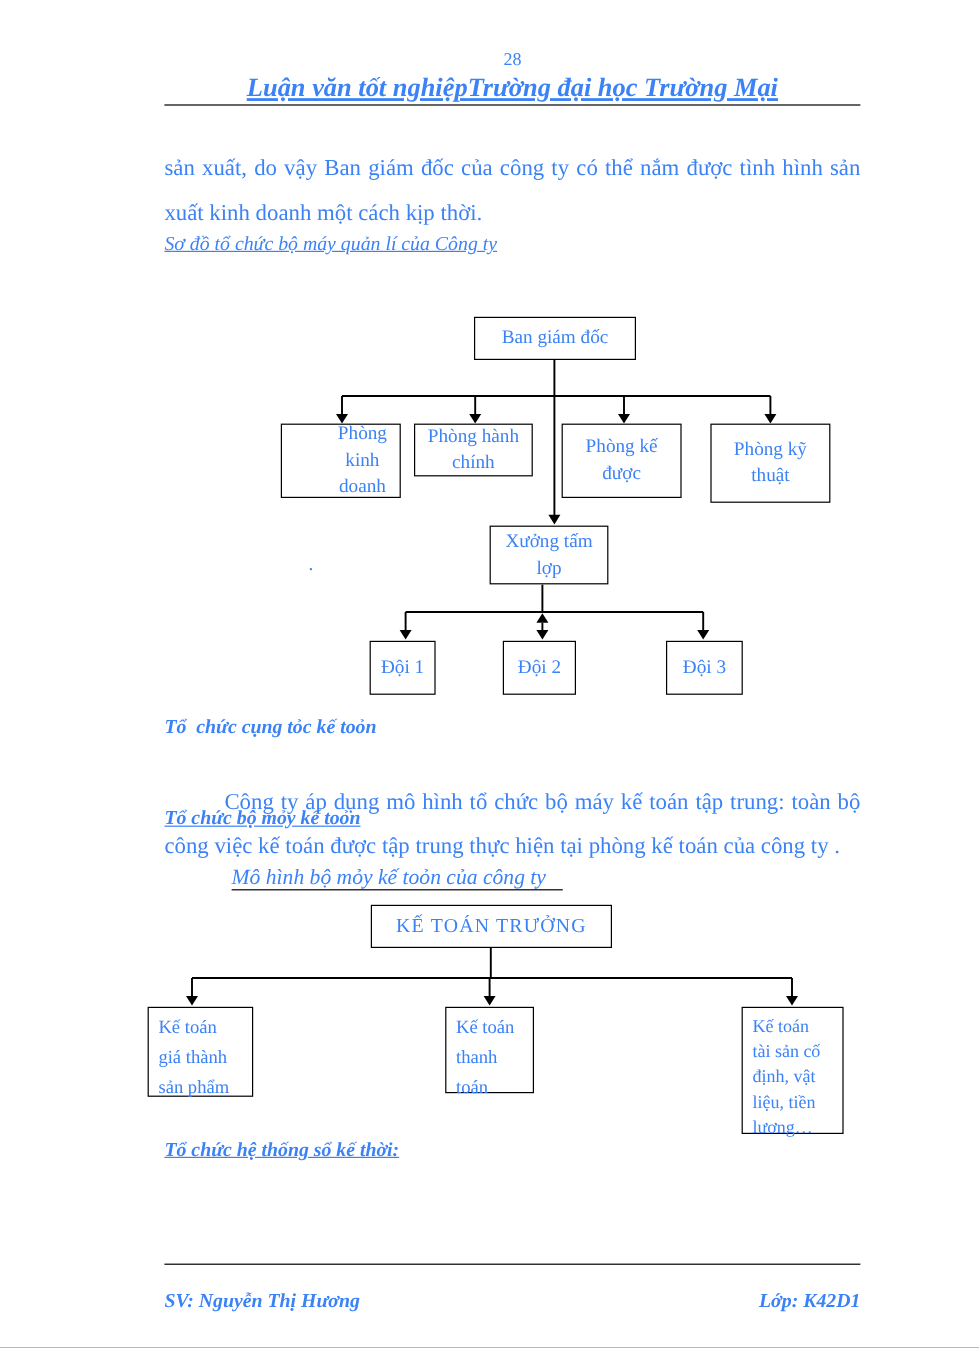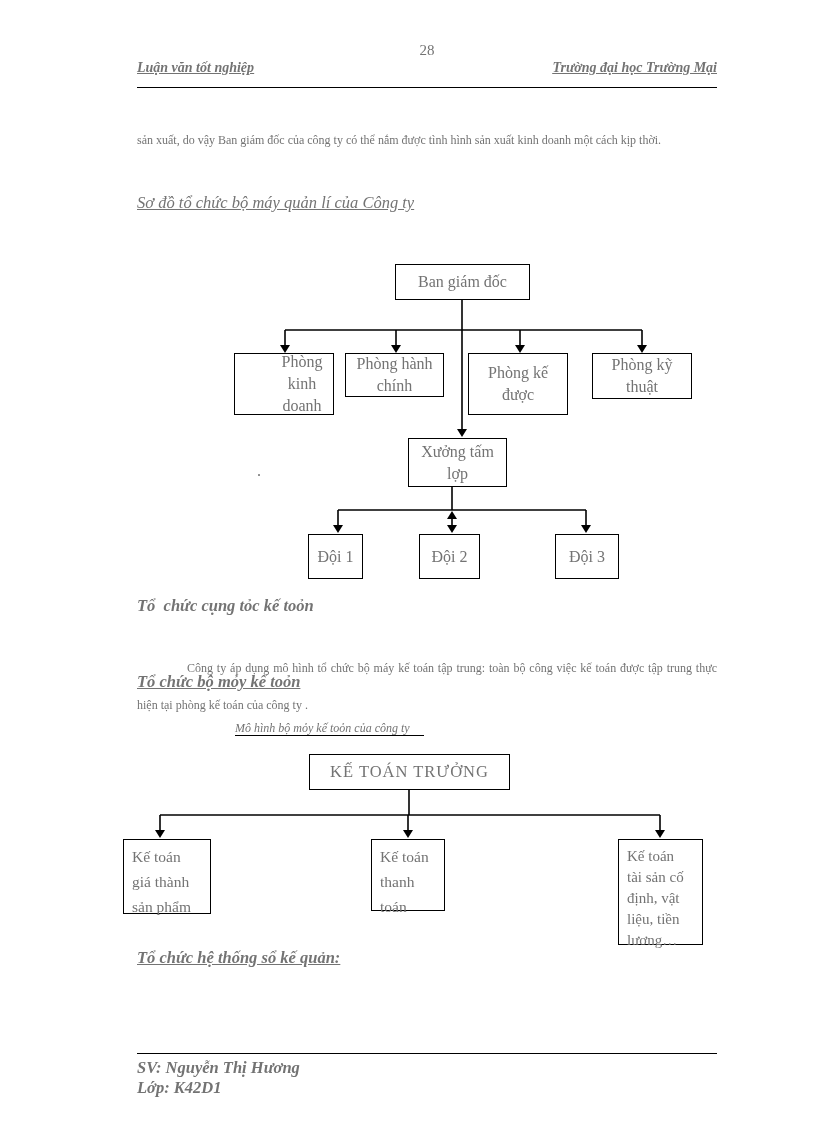--- a/index.html
+++ b/index.html
@@ -6,7 +6,7 @@
   html,body { background:#888; }
   .page {
     position:relative; width:816px; height:1123px; margin:0 auto;
-    background:#ffffff; color:#737373;
+    background:#ffffff; color:#3b82f6;
     font-family:"Liberation Serif","DejaVu Serif",serif;
     overflow:hidden;
   }

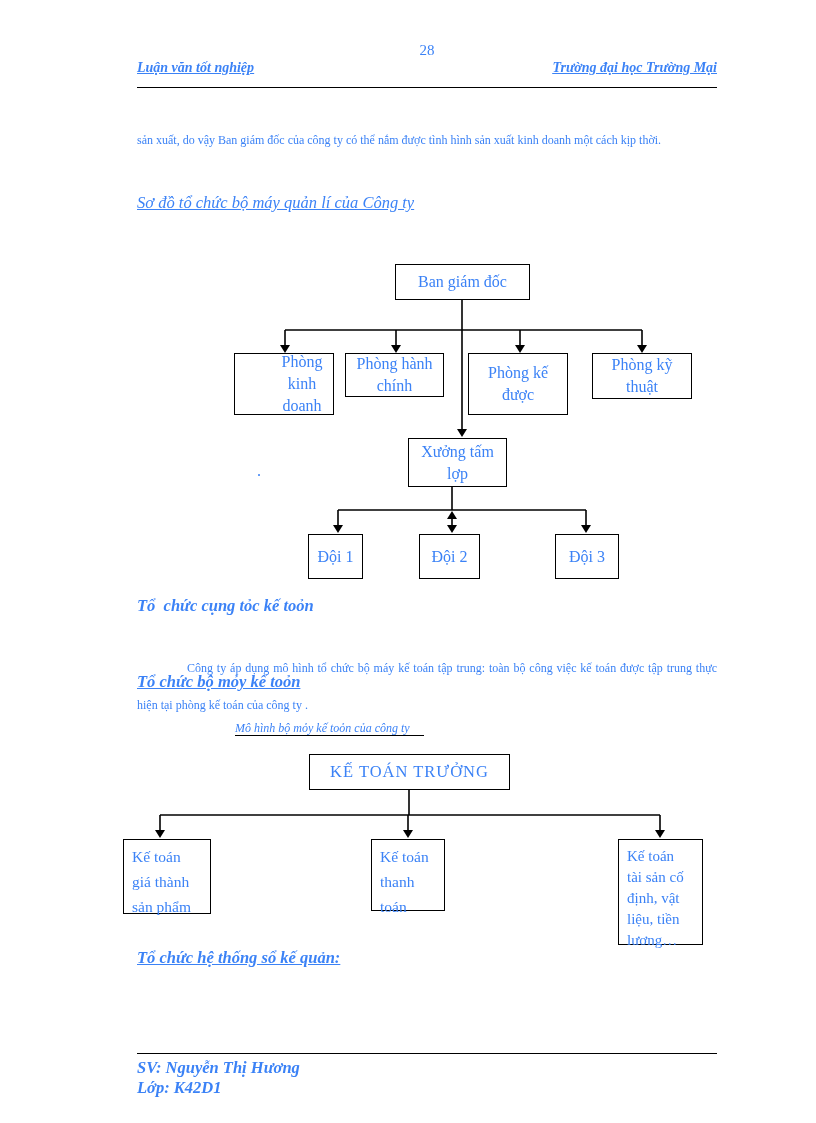--- a/index.html
+++ b/index.html
@@ -15,8 +15,8 @@
   .hdr {
     top:60px; left:137px; width:580px; height:28px;
     border-bottom:1.6px solid #000;
-    display:flex; justify-content:space-between; align-items:flex-start;
-    font-size:14px; font-weight:bold; font-style:italic;text-decoration:underline;
+    display:flex; justify-content:center; align-items:flex-start;
+    font-size:22px; font-weight:bold; font-style:italic;text-decoration:underline;
   }
   .hdr span { text-decoration:underline; }
   .para { left:137px; width:580px; font-size:12px; line-height:37px; text-align:justify; }

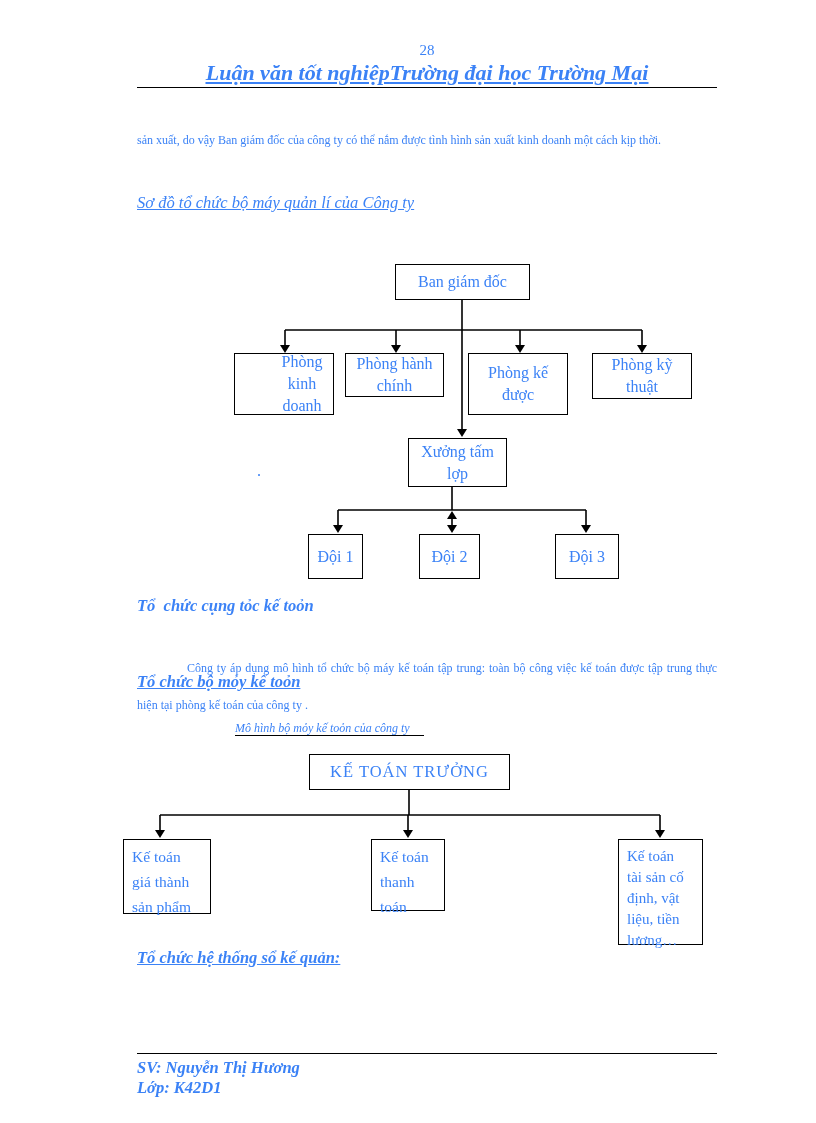--- a/index.html
+++ b/index.html
@@ -19,7 +19,7 @@
     font-size:22px; font-weight:bold; font-style:italic;text-decoration:underline;
   }
   .hdr span { text-decoration:underline; }
-  .para { left:137px; width:580px; font-size:12px; line-height:37px; text-align:justify; }
+  .para { left:137px; width:580px; font-size:19px; line-height:37px; text-align:justify; }
   .p1 { top:122px; }
   .p2 { top:650px; text-indent:50px; }
   .cap1 { top:193px; left:137px; font-size:16.5px; font-style:italic; text-decoration:underline; }

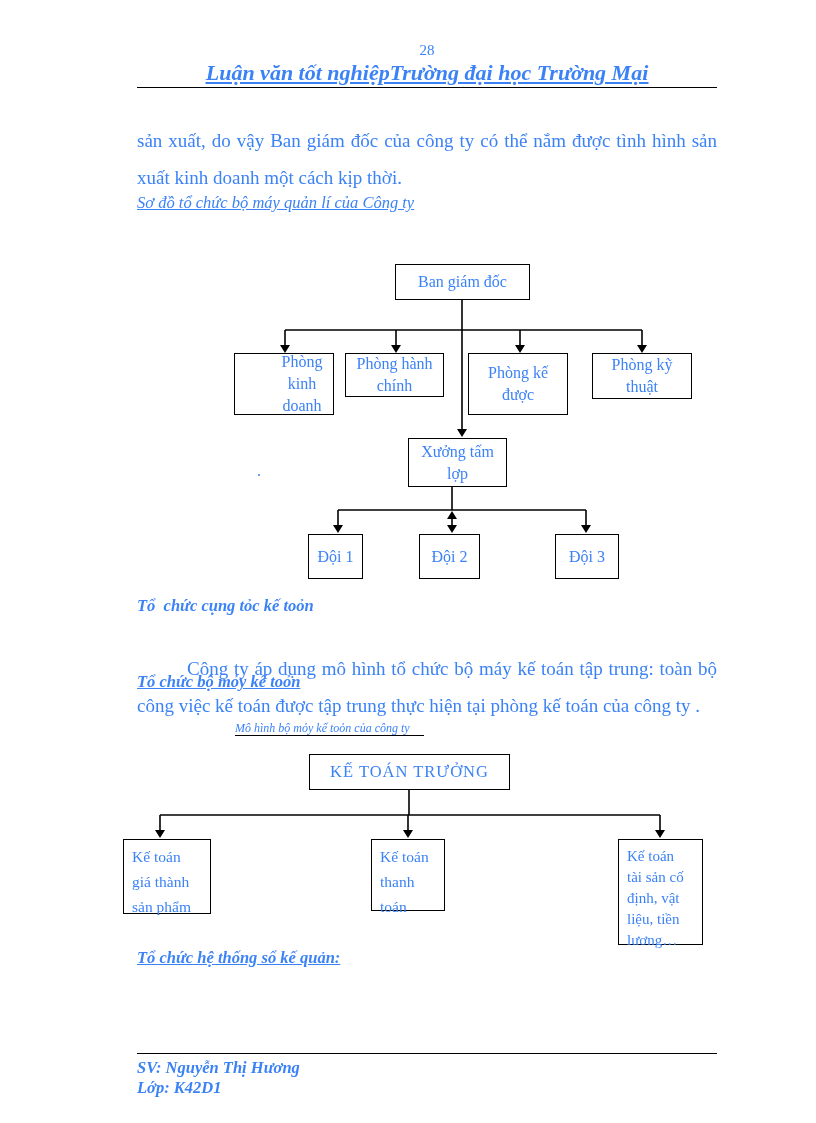--- a/index.html
+++ b/index.html
@@ -98,7 +98,7 @@
 chính</div>
     <div class="obox" style="left:468px; top:98px; width:100px; height:62px;">Phòng kế
 được</div>
-    <div class="obox" style="left:592px; top:98px; width:100px; height:46px;">Phòng kỹ
+    <div class="obox" style="left:592px; top:98px; width:100px; height:66px;">Phòng kỹ
 thuật</div>
     <div class="obox" style="left:408px; top:183px; width:99px; height:49px;">Xưởng tấm
 lợp</div>

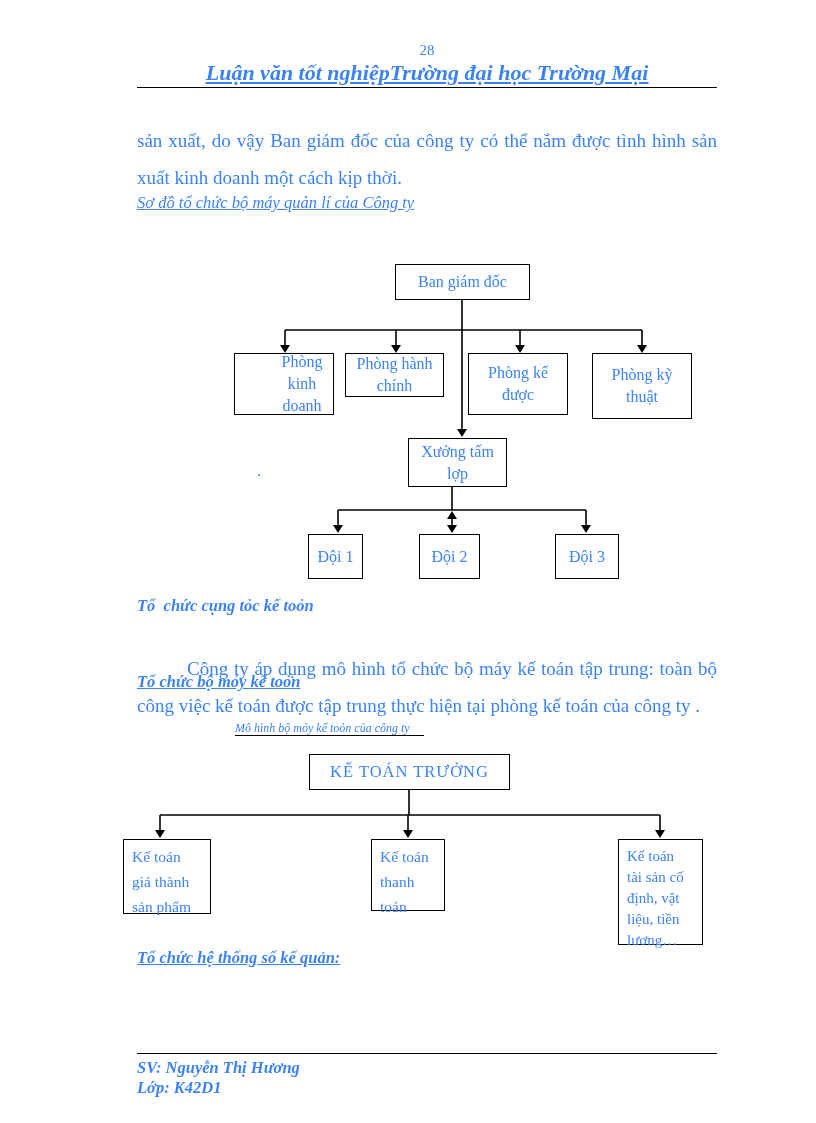--- a/index.html
+++ b/index.html
@@ -27,7 +27,7 @@
   .h1x { top:596px; }
   .h2x { top:624px; text-decoration:underline;margin-top:48px; }
   .h3x { top:948px; text-decoration:underline; }
-  .cap2 { top:721px; left:193px; font-size:12px; font-style:italic;margin-left:42px; }
+  .cap2 { top:721px; left:193px; font-size:18px; font-style:italic; }
   .cap2 span { border-bottom:1.4px solid #000; padding-right:14px; }
   .chart { left:0; width:816px; }
   .chart1 { top:255px; height:335px; }

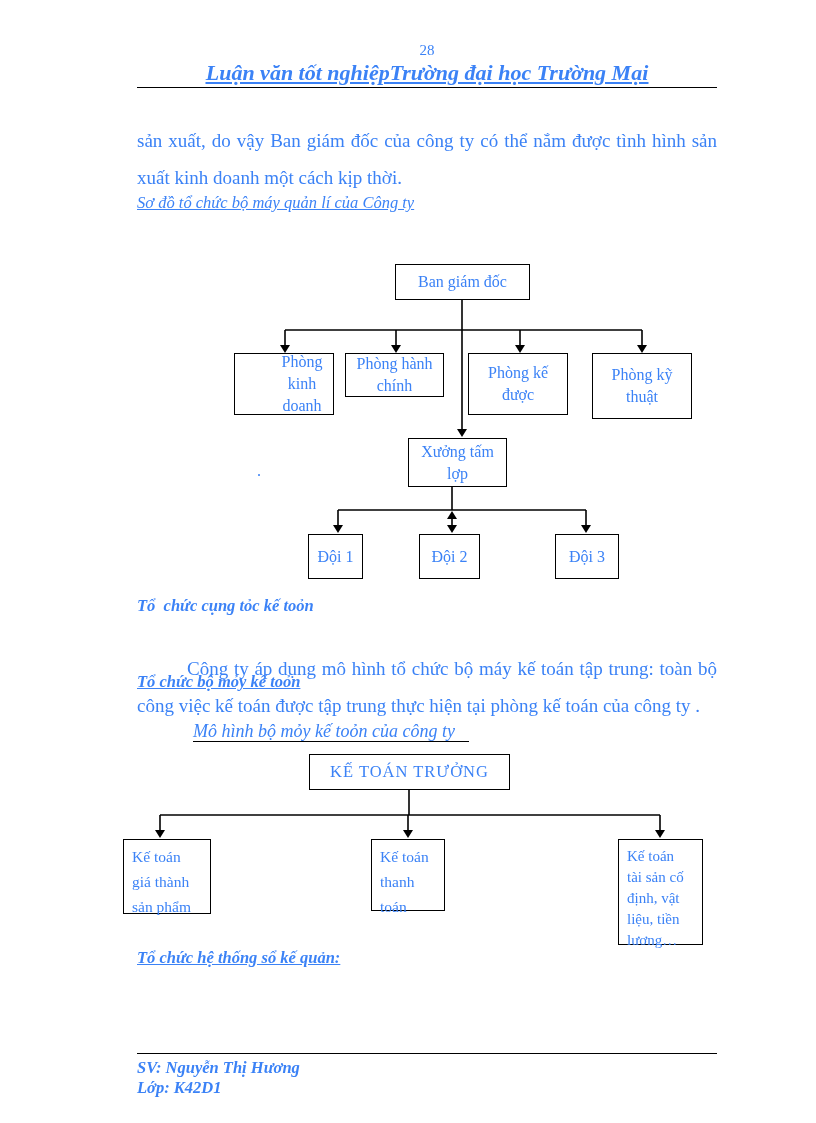--- a/index.html
+++ b/index.html
@@ -147,7 +147,7 @@
 lương…</div>
   </div>
 
-  <div class="abs hb h3x">Tổ chức hệ thống sổ kế quản:</div>
+  <div class="abs hb h3x">Tổ chức hệ thống sổ kế thời:</div>
 
   <div class="abs ftr">
     <span>SV: Nguyễn Thị Hương</span>

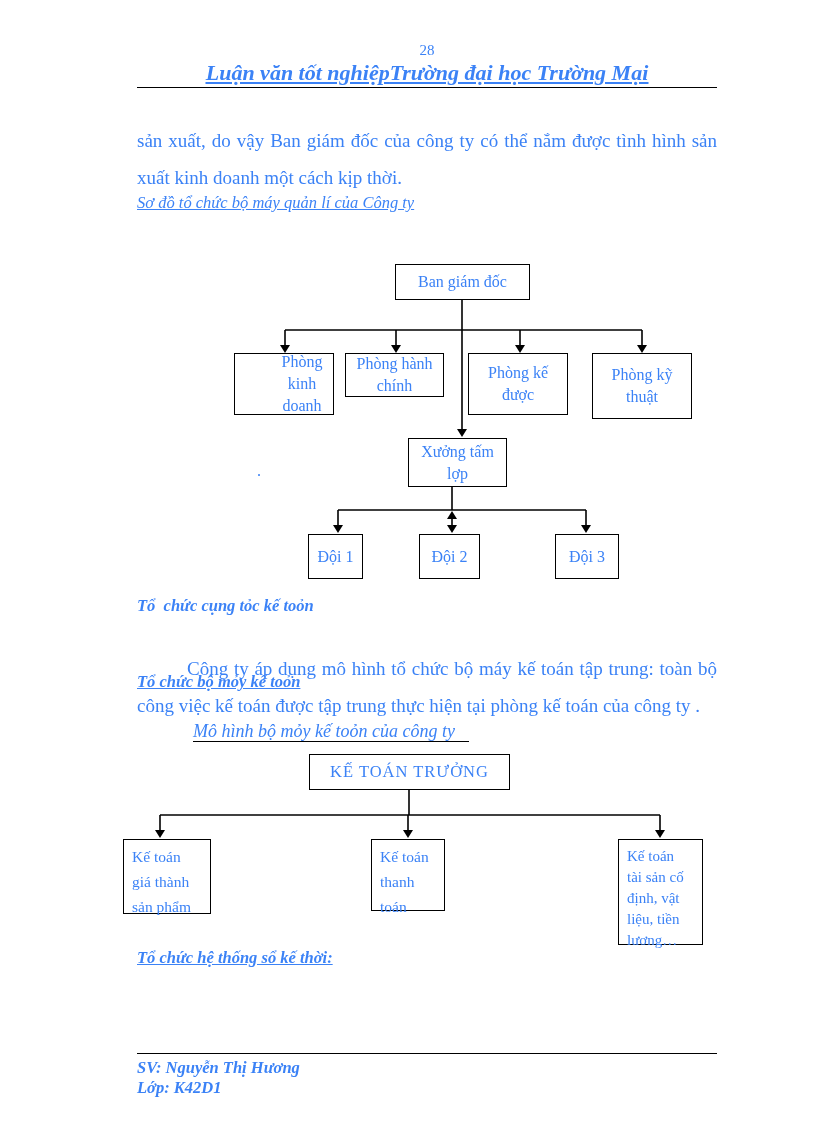--- a/index.html
+++ b/index.html
@@ -42,9 +42,9 @@
   .root2 { font-size:16.5px; letter-spacing:1px; }
   .dot { top:462px; left:257px; font-size:16px; }
   .ftr {
-    top:1053px; left:137px; width:580px; border-top:1.6px solid #000; padding-top:4px;
+    top:1053px; left:137px; width:580px; border-top:1.6px solid #000; padding-top:20px;
     display:flex; justify-content:space-between;
-    font-size:16.5px; font-weight:bold; font-style:italic;flex-direction:column;
+    font-size:16.5px; font-weight:bold; font-style:italic;
   }
 </style>
 </head>

